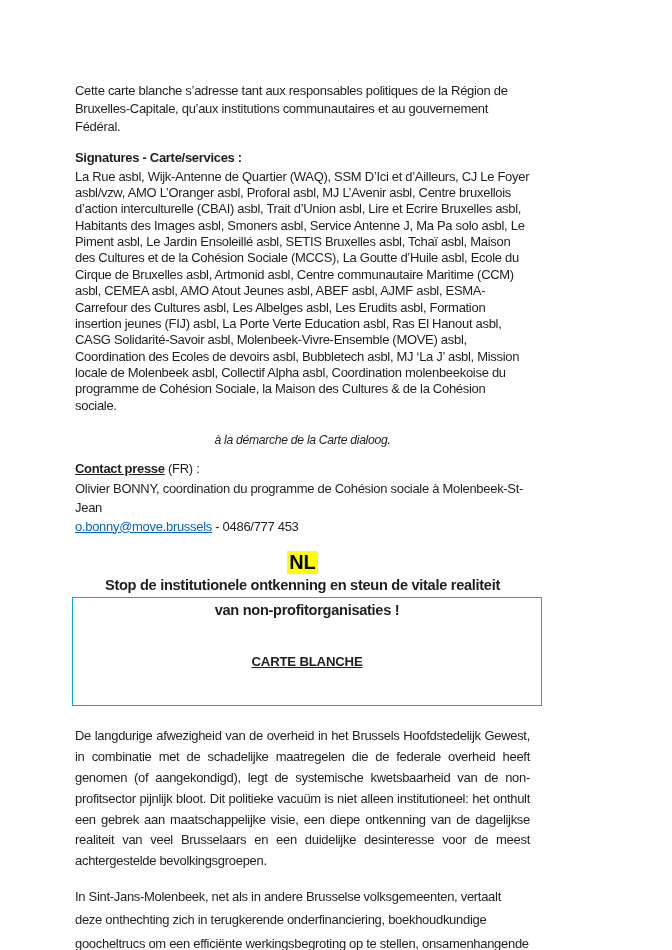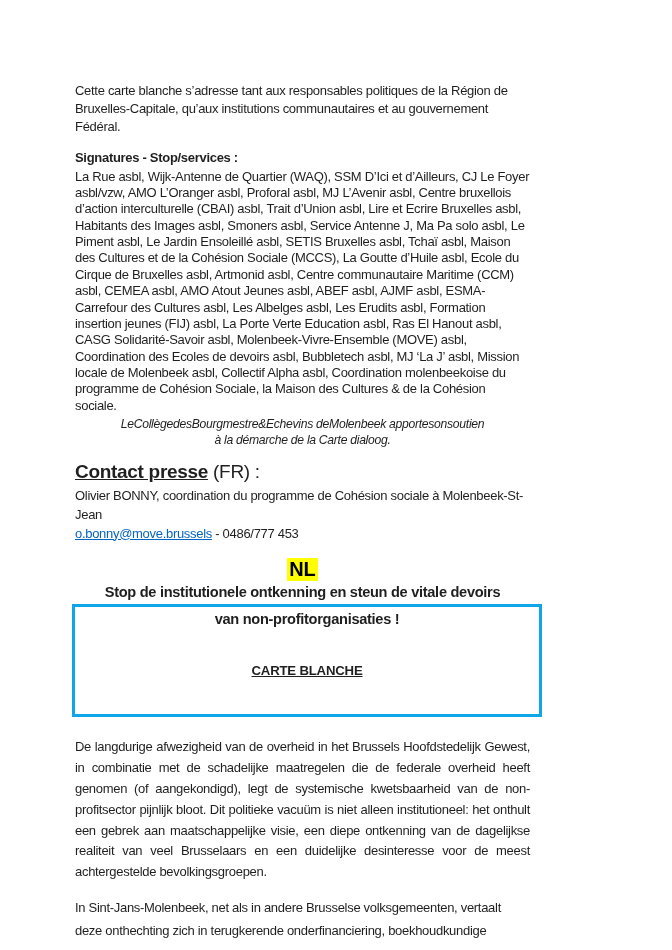--- a/index.html
+++ b/index.html
@@ -126,7 +126,7 @@
 
   <p class="para intro">Cette carte blanche s’adresse tant aux responsables politiques de la Région de Bruxelles-Capitale, qu’aux institutions communautaires et au gouvernement Fédéral.</p>
 
-  <p class="sig-heading"><span class="u">Signatures -</span><span> Stop/services :</span></p>
+  <p class="sig-heading"><span class="u">Signatures -</span><span> Carte/services :</span></p>
 
   <p class="para sig-list">La Rue asbl, Wijk-Antenne de Quartier (WAQ), SSM D’Ici et d’Ailleurs, CJ Le Foyer asbl/vzw, AMO L’Oranger asbl, Proforal asbl, MJ L’Avenir asbl, Centre bruxellois d’action interculturelle (CBAI) asbl, Trait d’Union asbl, Lire et Ecrire Bruxelles asbl, Habitants des Images asbl, Smoners asbl, Service Antenne J, Ma Pa solo asbl, Le Piment asbl, Le Jardin Ensoleillé asbl, SETIS Bruxelles asbl, Tchaï asbl, Maison des Cultures et de la Cohésion Sociale (MCCS), La Goutte d’Huile asbl, Ecole du Cirque de Bruxelles asbl, Artmonid asbl, Centre communautaire Maritime (CCM) asbl, CEMEA asbl, AMO Atout Jeunes asbl, ABEF asbl, AJMF asbl, ESMA-Carrefour des Cultures asbl, Les Albelges asbl, Les Erudits asbl, Formation insertion jeunes (FIJ) asbl, La Porte Verte Education asbl, Ras El Hanout asbl, CASG Solidarité-Savoir asbl, Molenbeek-Vivre-Ensemble (MOVE) asbl, Coordination des Ecoles de devoirs asbl, Bubbletech asbl, MJ ‘La J’ asbl, Mission locale de Molenbeek asbl, Collectif Alpha asbl, Coordination molenbeekoise du programme de Cohésion Sociale, la Maison des Cultures &amp; de la Cohésion sociale.</p>
 

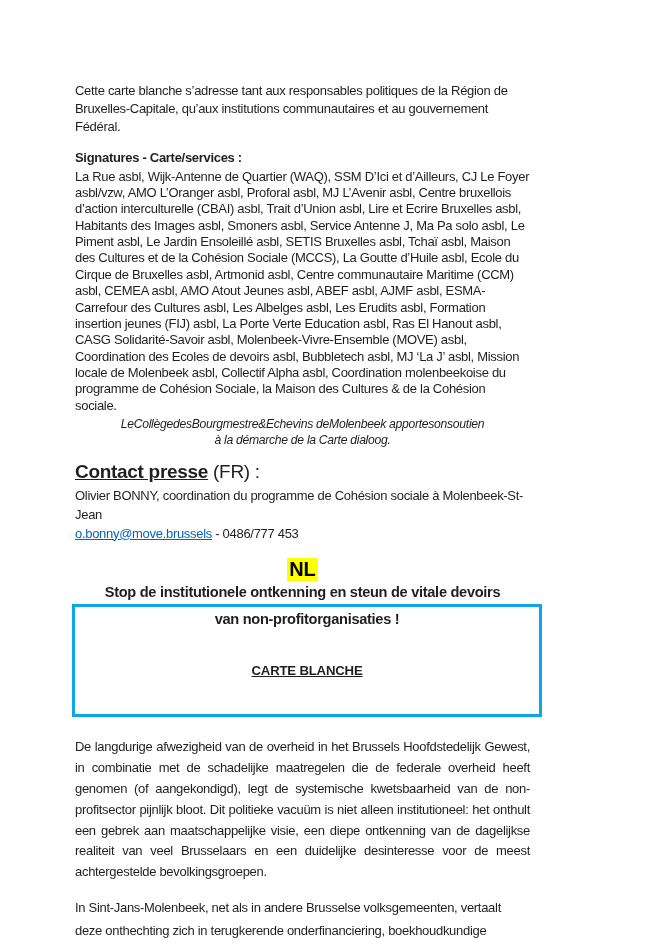--- a/index.html
+++ b/index.html
@@ -130,7 +130,7 @@
 
   <p class="para sig-list">La Rue asbl, Wijk-Antenne de Quartier (WAQ), SSM D’Ici et d’Ailleurs, CJ Le Foyer asbl/vzw, AMO L’Oranger asbl, Proforal asbl, MJ L’Avenir asbl, Centre bruxellois d’action interculturelle (CBAI) asbl, Trait d’Union asbl, Lire et Ecrire Bruxelles asbl, Habitants des Images asbl, Smoners asbl, Service Antenne J, Ma Pa solo asbl, Le Piment asbl, Le Jardin Ensoleillé asbl, SETIS Bruxelles asbl, Tchaï asbl, Maison des Cultures et de la Cohésion Sociale (MCCS), La Goutte d’Huile asbl, Ecole du Cirque de Bruxelles asbl, Artmonid asbl, Centre communautaire Maritime (CCM) asbl, CEMEA asbl, AMO Atout Jeunes asbl, ABEF asbl, AJMF asbl, ESMA-Carrefour des Cultures asbl, Les Albelges asbl, Les Erudits asbl, Formation insertion jeunes (FIJ) asbl, La Porte Verte Education asbl, Ras El Hanout asbl, CASG Solidarité-Savoir asbl, Molenbeek-Vivre-Ensemble (MOVE) asbl, Coordination des Ecoles de devoirs asbl, Bubbletech asbl, MJ ‘La J’ asbl, Mission locale de Molenbeek asbl, Collectif Alpha asbl, Coordination molenbeekoise du programme de Cohésion Sociale, la Maison des Cultures &amp; de la Cohésion sociale.</p>
 
-  <p class="college-note"><span>LeCollègedesBourgmestre&amp;Echevins deMolenbeek apportesonsoutien</span><br><span>à la démarche de la Carte dialoog.</span></p>
+  <p class="college-note"><br><span>à la démarche de la Carte dialoog.</span></p>
 
   <p class="contact-heading"><span class="bold-u">Contact presse</span><span> (FR) :</span></p>
 

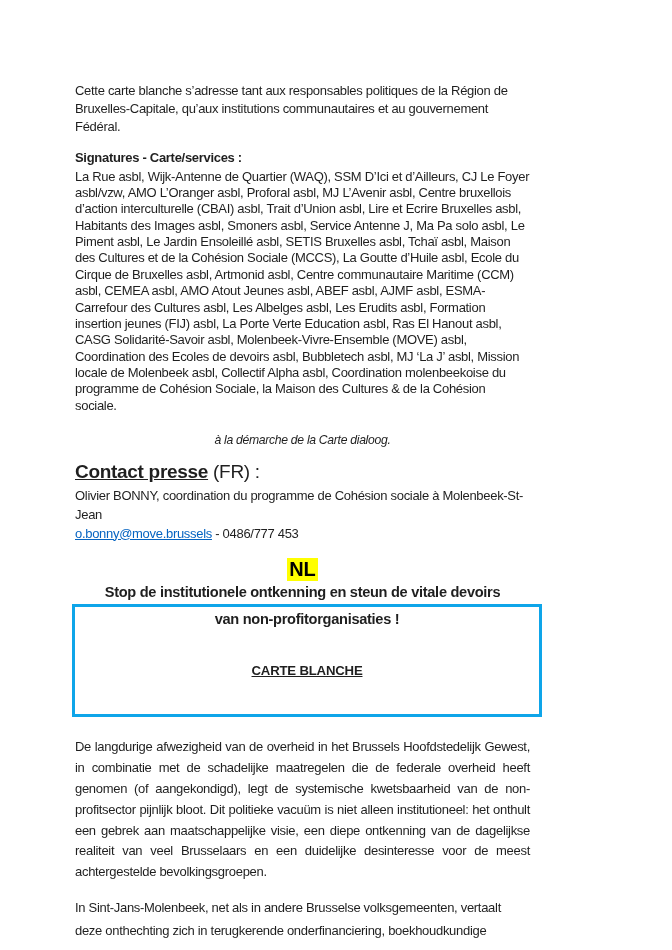--- a/index.html
+++ b/index.html
@@ -51,7 +51,7 @@
     margin: 3px 0 0 0;
   }
   .contact-heading {
-    font-size: 19px;
+    font-size: 13px;
     letter-spacing: -0.3px;
     margin: 12px 0 4px 0;
   }

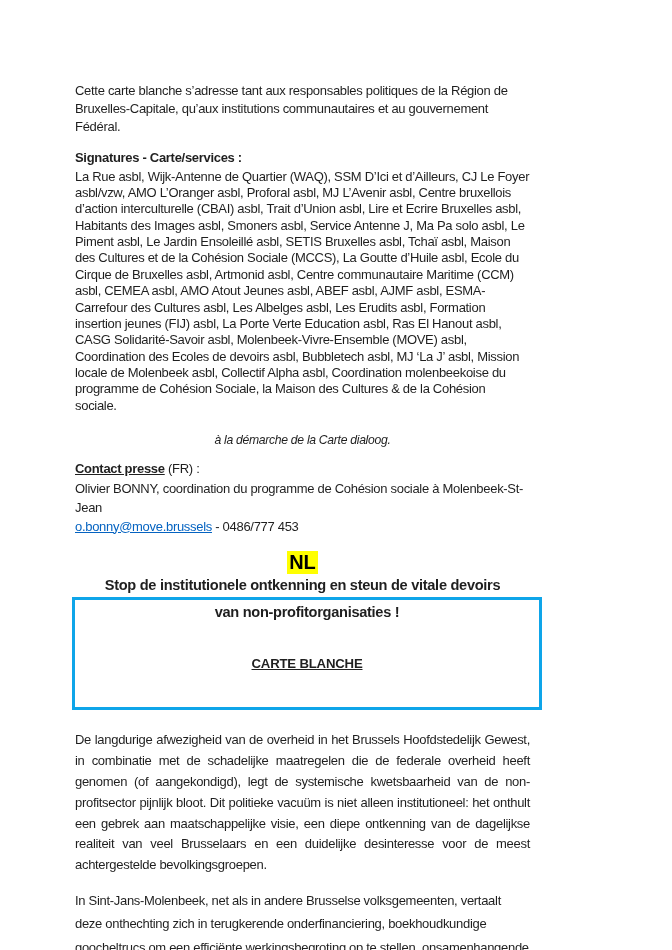--- a/index.html
+++ b/index.html
@@ -140,7 +140,7 @@
     <span class="nl-badge">NL</span>
   </div>
 
-  <div class="title-line1">Stop de institutionele ontkenning en steun de vitale devoirs</div>
+  <div class="title-line1">Stop de institutionele ontkenning en steun de vitale realiteit</div>
 
   <div class="cb-box">
     <div class="title-line2">van non-profitorganisaties !</div>

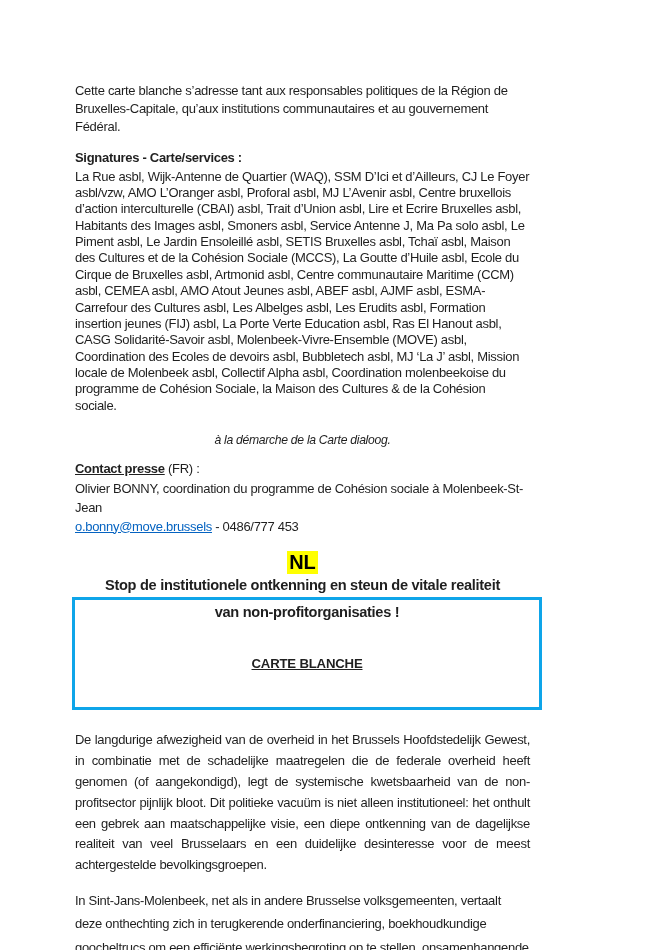--- a/index.html
+++ b/index.html
@@ -89,7 +89,7 @@
   }
   .cb-box {
     box-sizing: border-box;
-    border: 3px solid #0ea5e9;
+    border: 1px solid #0ea5e9;
     margin: 2px -12px 0 -3px;
     padding: 4px 10px 14px 10px;
     text-align: center;

